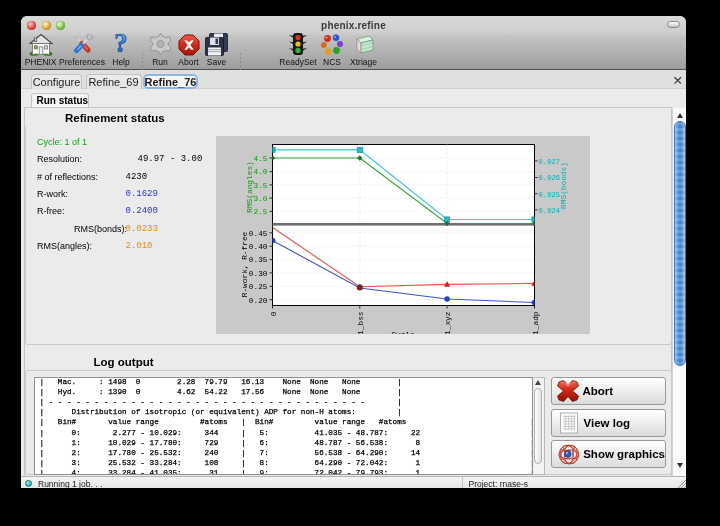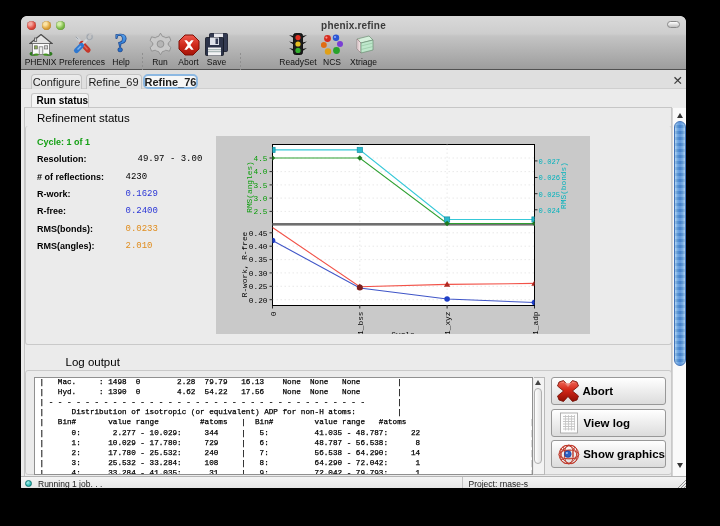--- a/index.html
+++ b/index.html
@@ -35,7 +35,7 @@
   font-size:10px; font-weight:bold; color:#000; padding-left:4.5px; line-height:14px; }
 #runline { position:absolute; left:3px; top:17px; width:648px; height:385px;
   border:1px solid #c6c6c6; border-bottom:none; background:#ebebeb; }
-h3.sect { font-size:11.5px; font-weight:normal; color:#000; }
+h3.sect { font-size:11.5px; font-weight:bold; color:#000;margin-left:28px; }
 .statlabel { position:absolute; left:16px; font-size:9px; font-weight:bold; color:#000; white-space:nowrap; }
 .statval { position:absolute; left:104.5px; font-size:9px; font-family:"Liberation Mono",monospace; white-space:nowrap; }
 .gbox { position:absolute; border:1px solid #c9c9c9; border-radius:3px; }

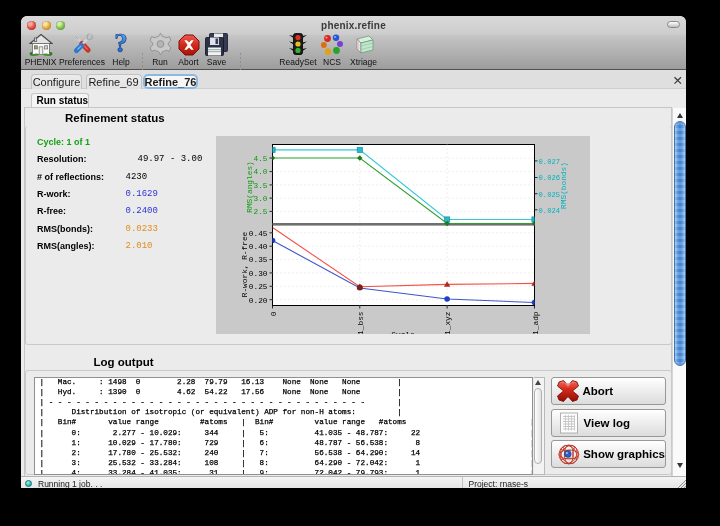--- a/index.html
+++ b/index.html
@@ -36,7 +36,7 @@
 #runline { position:absolute; left:3px; top:17px; width:648px; height:385px;
   border:1px solid #c6c6c6; border-bottom:none; background:#ebebeb; }
 h3.sect { font-size:11.5px; font-weight:bold; color:#000;margin-left:28px; }
-.statlabel { position:absolute; left:16px; font-size:9px; font-weight:bold; color:#000; white-space:nowrap; }
+.statlabel { position:absolute; left:16px; font-size:9px; font-weight:normal; color:#000; white-space:nowrap; }
 .statval { position:absolute; left:104.5px; font-size:9px; font-family:"Liberation Mono",monospace; white-space:nowrap; }
 .gbox { position:absolute; border:1px solid #c9c9c9; border-radius:3px; }
 .btn { position:absolute; left:530px; width:115px; height:28px; border:1px solid #989898;

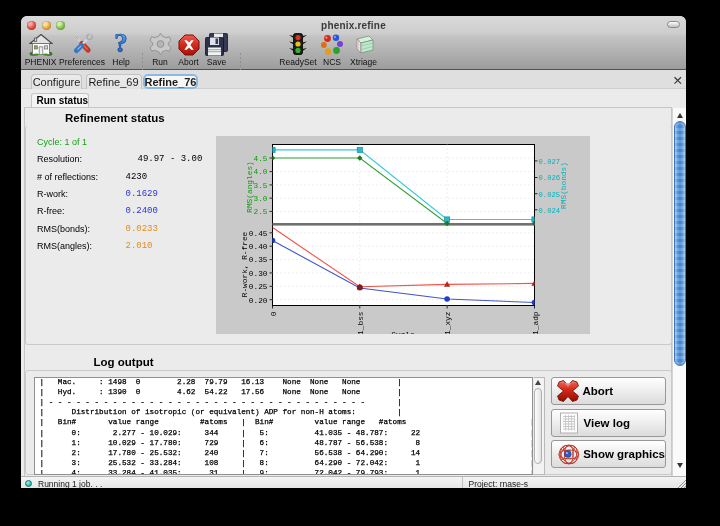--- a/index.html
+++ b/index.html
@@ -215,7 +215,7 @@
       <div class="statval" style="top:98.8px; color:#2b36d6;">0.1629</div>
 <div class="statlabel" style="top:116.2px;">R-free:</div>
       <div class="statval" style="top:116.2px; color:#2b36d6;">0.2400</div>
-<div class="statlabel" style="top:133.6px;">RMS(bonds):</div>
+<div class="statlabel" style="top:133.6px;margin-left:37px;">RMS(bonds):</div>
       <div class="statval" style="top:133.6px; color:#e08d1e;">0.0233</div>
 <div class="statlabel" style="top:151.1px;">RMS(angles):</div>
       <div class="statval" style="top:151.1px; color:#e08d1e;">2.010</div>

